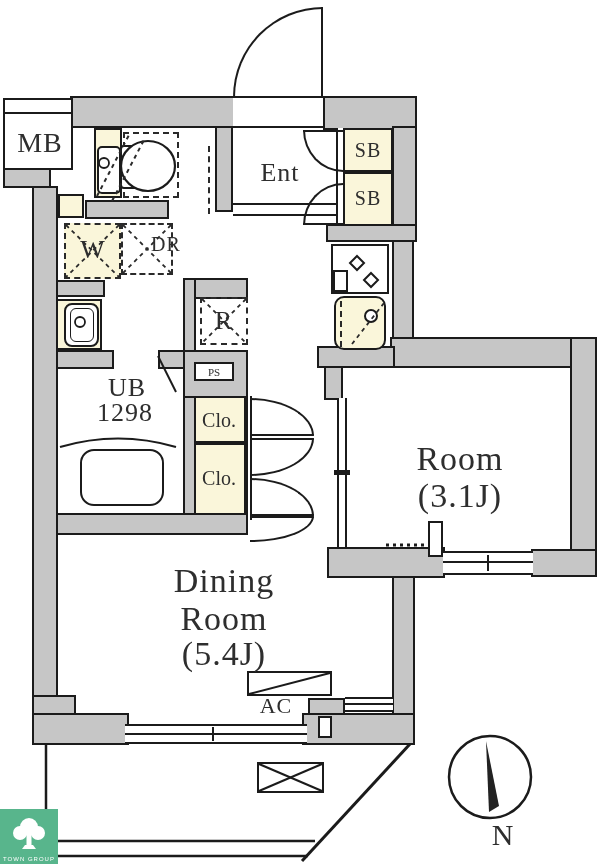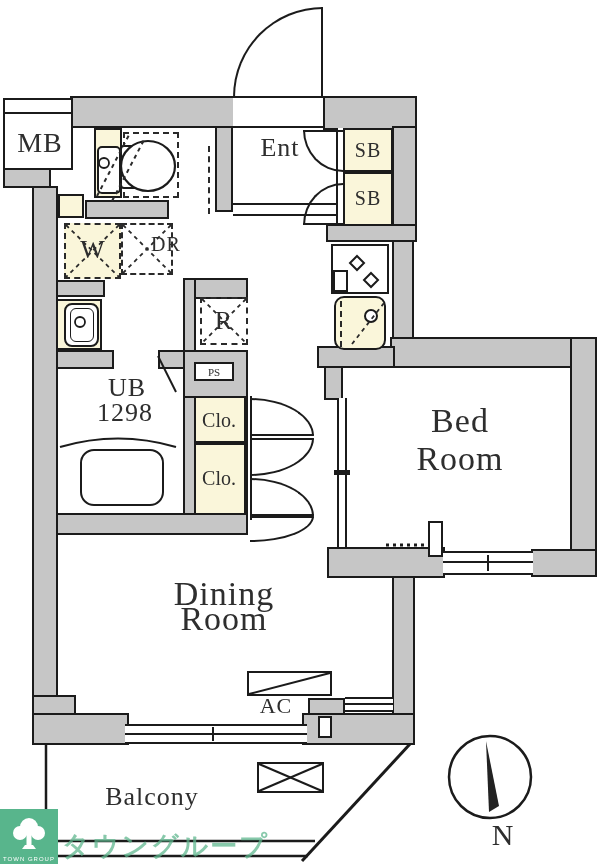--- a/index.html
+++ b/index.html
@@ -149,7 +149,7 @@
   </svg>
 
   <div class="lbl" style="left:40px;top:143px;font-size:28px">MB</div>
-  <div class="lbl" style="left:280px;top:148px;font-size:26px">Ent</div>
+  <div class="lbl" style="left:280px;top:173px;font-size:26px">Ent</div>
   <div class="lbl" style="left:368px;top:150px;font-size:20px">SB</div>
   <div class="lbl" style="left:368px;top:198px;font-size:20px">SB</div>
   <div class="lbl" style="left:166px;top:244px;font-size:20px">DR</div>

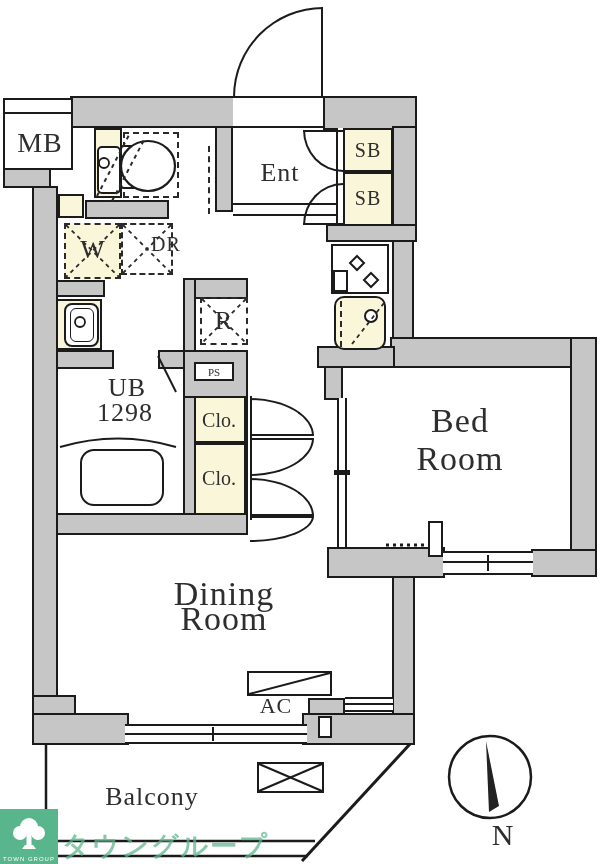--- a/index.html
+++ b/index.html
@@ -160,7 +160,6 @@
   <div class="lbl" style="left:214px;top:372px;font-size:11px;letter-spacing:0">PS</div>
   <div class="lbl" style="left:219px;top:420px;font-size:20px;letter-spacing:0">Clo.</div>
   <div class="lbl" style="left:219px;top:478px;font-size:20px;letter-spacing:0">Clo.</div>
-  <div class="lbl" style="left:460px;top:421px;font-size:34px">Bed</div>
   <div class="lbl" style="left:460px;top:459px;font-size:34px">Room</div>
   <div class="lbl" style="left:224px;top:594px;font-size:34px">Dining</div>
   <div class="lbl" style="left:224px;top:619px;font-size:34px">Room</div>

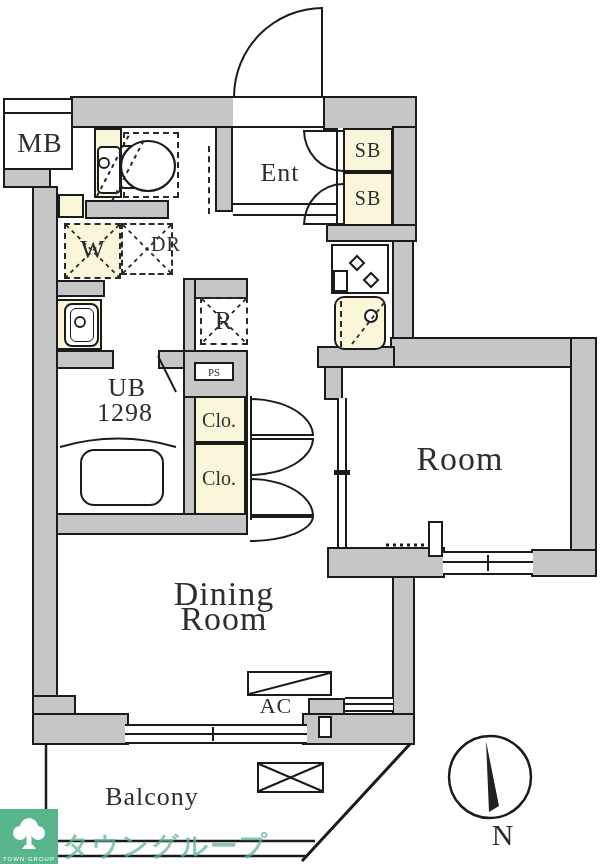--- a/index.html
+++ b/index.html
@@ -161,6 +161,7 @@
   <div class="lbl" style="left:219px;top:420px;font-size:20px;letter-spacing:0">Clo.</div>
   <div class="lbl" style="left:219px;top:478px;font-size:20px;letter-spacing:0">Clo.</div>
   <div class="lbl" style="left:460px;top:459px;font-size:34px">Room</div>
+  <div class="lbl" style="left:460px;top:496px;font-size:34px">(3.1J)</div>
   <div class="lbl" style="left:224px;top:594px;font-size:34px">Dining</div>
   <div class="lbl" style="left:224px;top:619px;font-size:34px">Room</div>
   <div class="lbl" style="left:276px;top:706px;font-size:22px">AC</div>

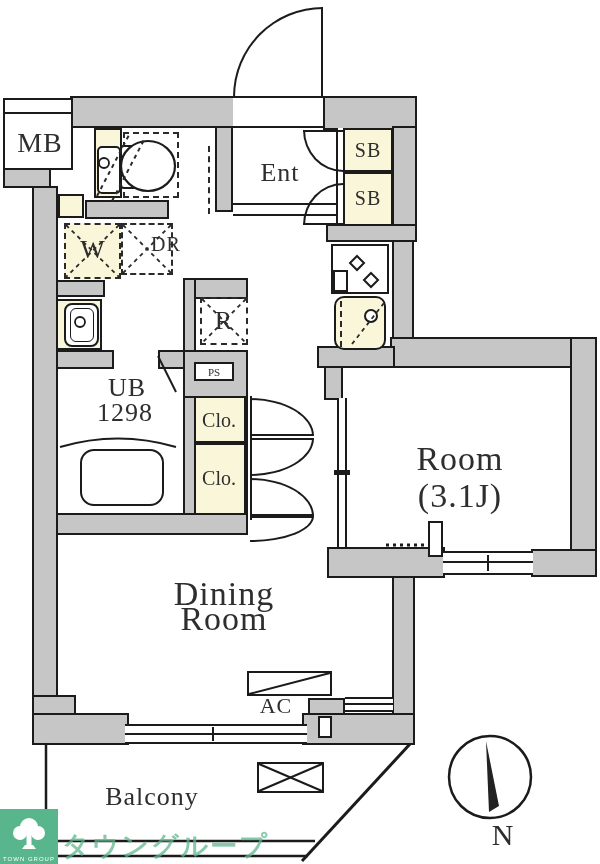--- a/index.html
+++ b/index.html
@@ -162,7 +162,7 @@
   <div class="lbl" style="left:219px;top:478px;font-size:20px;letter-spacing:0">Clo.</div>
   <div class="lbl" style="left:460px;top:459px;font-size:34px">Room</div>
   <div class="lbl" style="left:460px;top:496px;font-size:34px">(3.1J)</div>
-  <div class="lbl" style="left:224px;top:594px;font-size:34px">Dining</div>
+  <div class="lbl" style="left:224px;top:581px;font-size:34px">Dining</div>
   <div class="lbl" style="left:224px;top:619px;font-size:34px">Room</div>
   <div class="lbl" style="left:276px;top:706px;font-size:22px">AC</div>
   <div class="lbl" style="left:152px;top:797px;font-size:26px">Balcony</div>

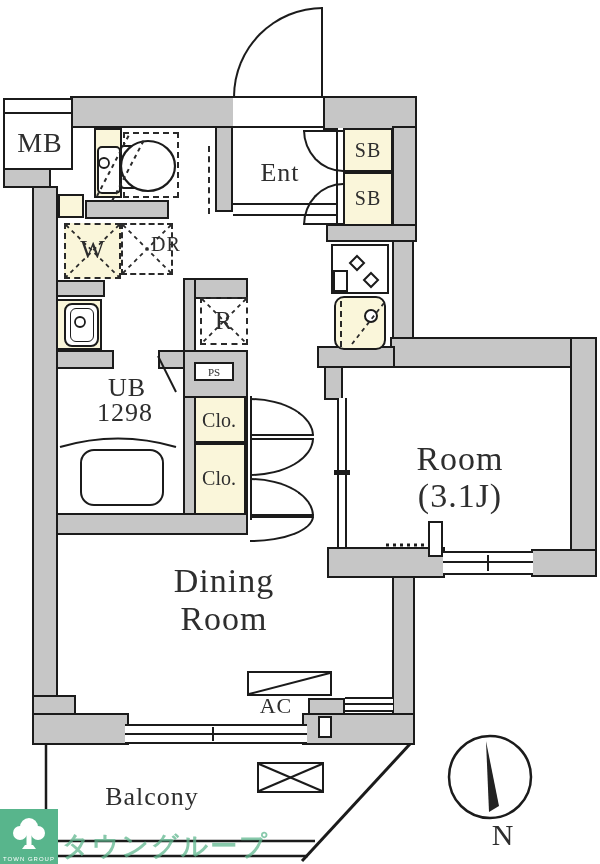--- a/index.html
+++ b/index.html
@@ -164,6 +164,7 @@
   <div class="lbl" style="left:460px;top:496px;font-size:34px">(3.1J)</div>
   <div class="lbl" style="left:224px;top:581px;font-size:34px">Dining</div>
   <div class="lbl" style="left:224px;top:619px;font-size:34px">Room</div>
+  <div class="lbl" style="left:224px;top:654px;font-size:34px">(5.4J)</div>
   <div class="lbl" style="left:276px;top:706px;font-size:22px">AC</div>
   <div class="lbl" style="left:152px;top:797px;font-size:26px">Balcony</div>
   <div class="lbl" style="left:503px;top:835px;font-size:30px">N</div>

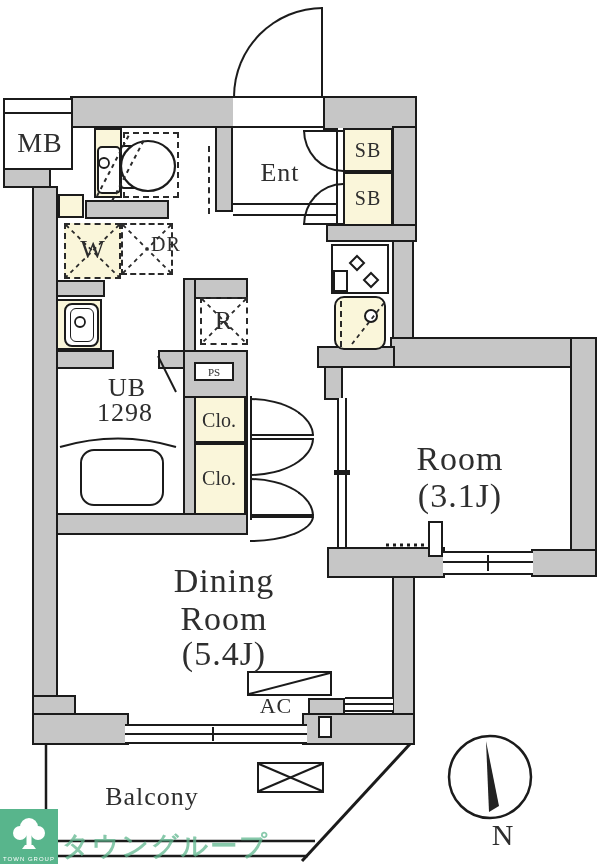--- a/index.html
+++ b/index.html
@@ -166,7 +166,6 @@
   <div class="lbl" style="left:224px;top:619px;font-size:34px">Room</div>
   <div class="lbl" style="left:224px;top:654px;font-size:34px">(5.4J)</div>
   <div class="lbl" style="left:276px;top:706px;font-size:22px">AC</div>
-  <div class="lbl" style="left:152px;top:797px;font-size:26px">Balcony</div>
   <div class="lbl" style="left:503px;top:835px;font-size:30px">N</div>
 
   <div class="wm" style="left:62px;top:828px;font-size:27px;font-weight:bold;letter-spacing:2px;color:rgba(96,183,143,0.75)">タウングループ</div>

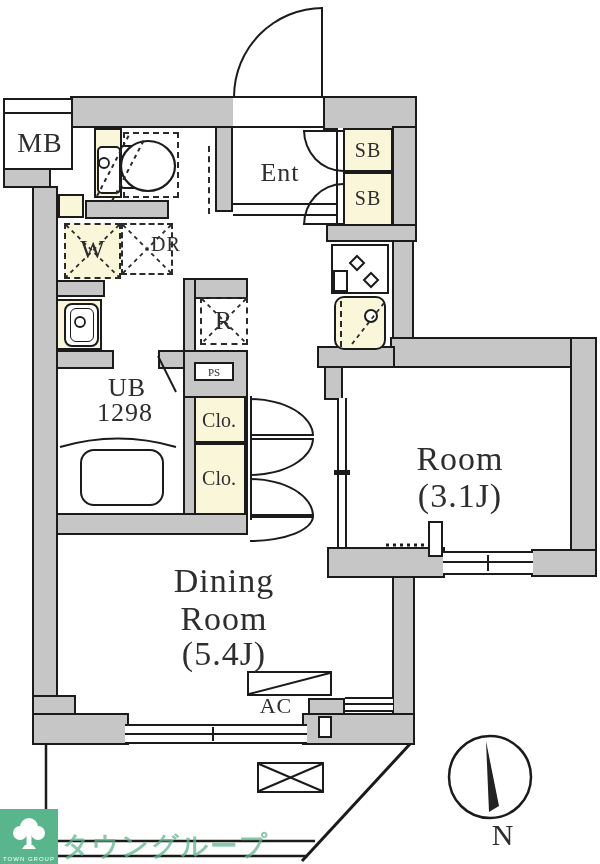--- a/index.html
+++ b/index.html
@@ -168,7 +168,6 @@
   <div class="lbl" style="left:276px;top:706px;font-size:22px">AC</div>
   <div class="lbl" style="left:503px;top:835px;font-size:30px">N</div>
 
-  <div class="wm" style="left:62px;top:828px;font-size:27px;font-weight:bold;letter-spacing:2px;color:rgba(96,183,143,0.75)">タウングループ</div>
   <div class="a z7" style="left:0px;top:809px;width:58px;height:55px;background:#58b58c;z-index:9">
     <svg width="58" height="55" viewBox="0 0 58 55">
       <circle cx="29" cy="18" r="9" fill="#fff"></circle>

